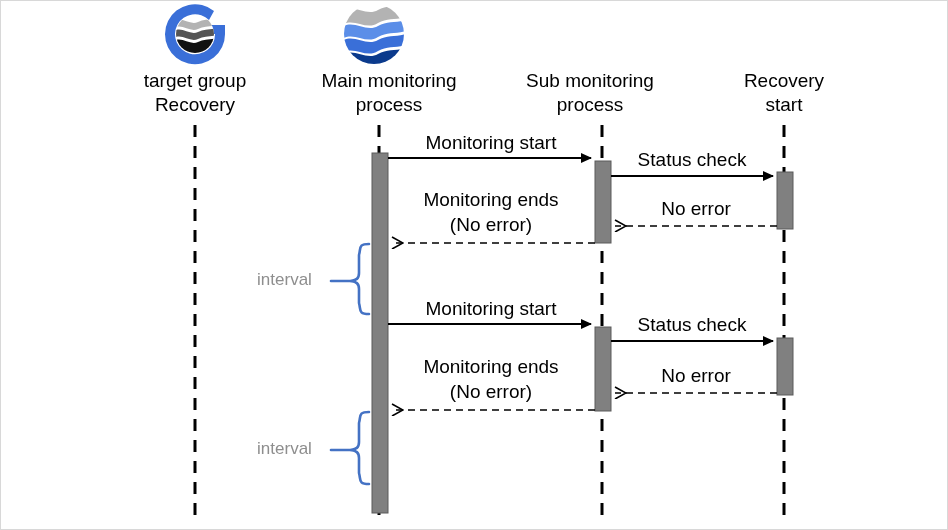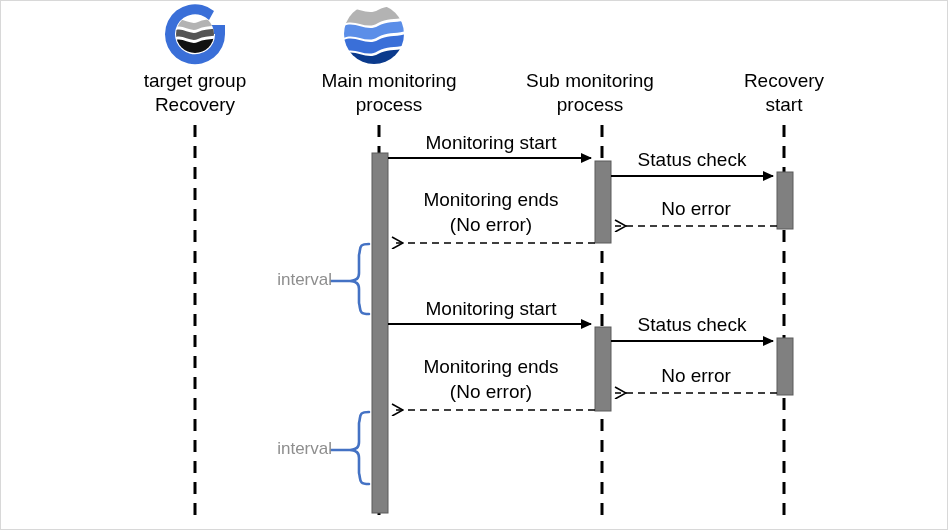--- a/index.html
+++ b/index.html
@@ -44,7 +44,7 @@
   }
   .interval-lbl {
     position: absolute;
-    text-align: right;
+    text-align: center;
     font-size: 17px;
     color: #8e8e8e;
     white-space: nowrap;

